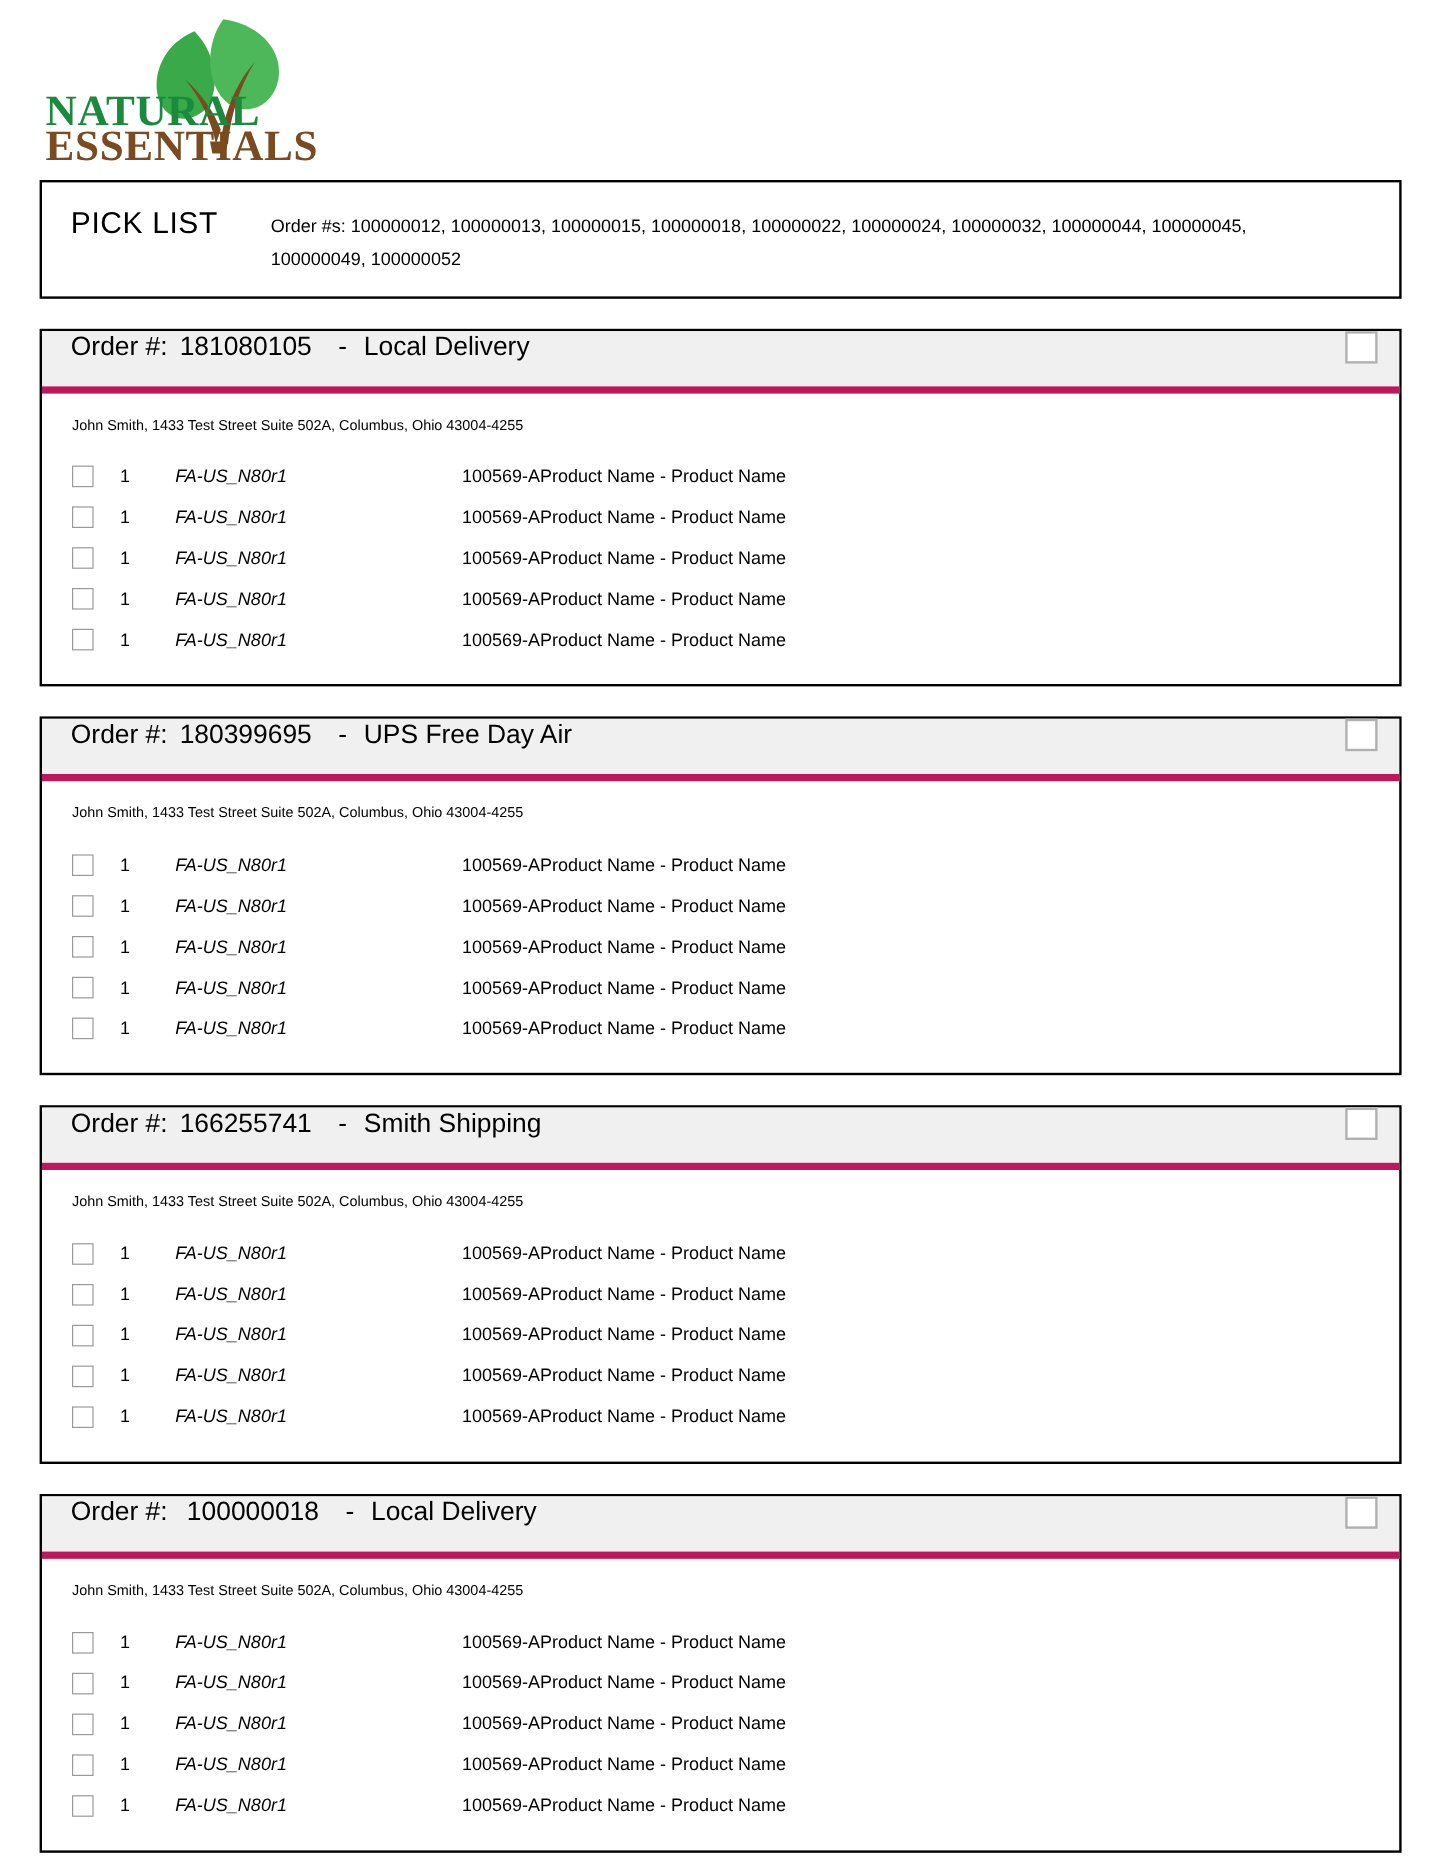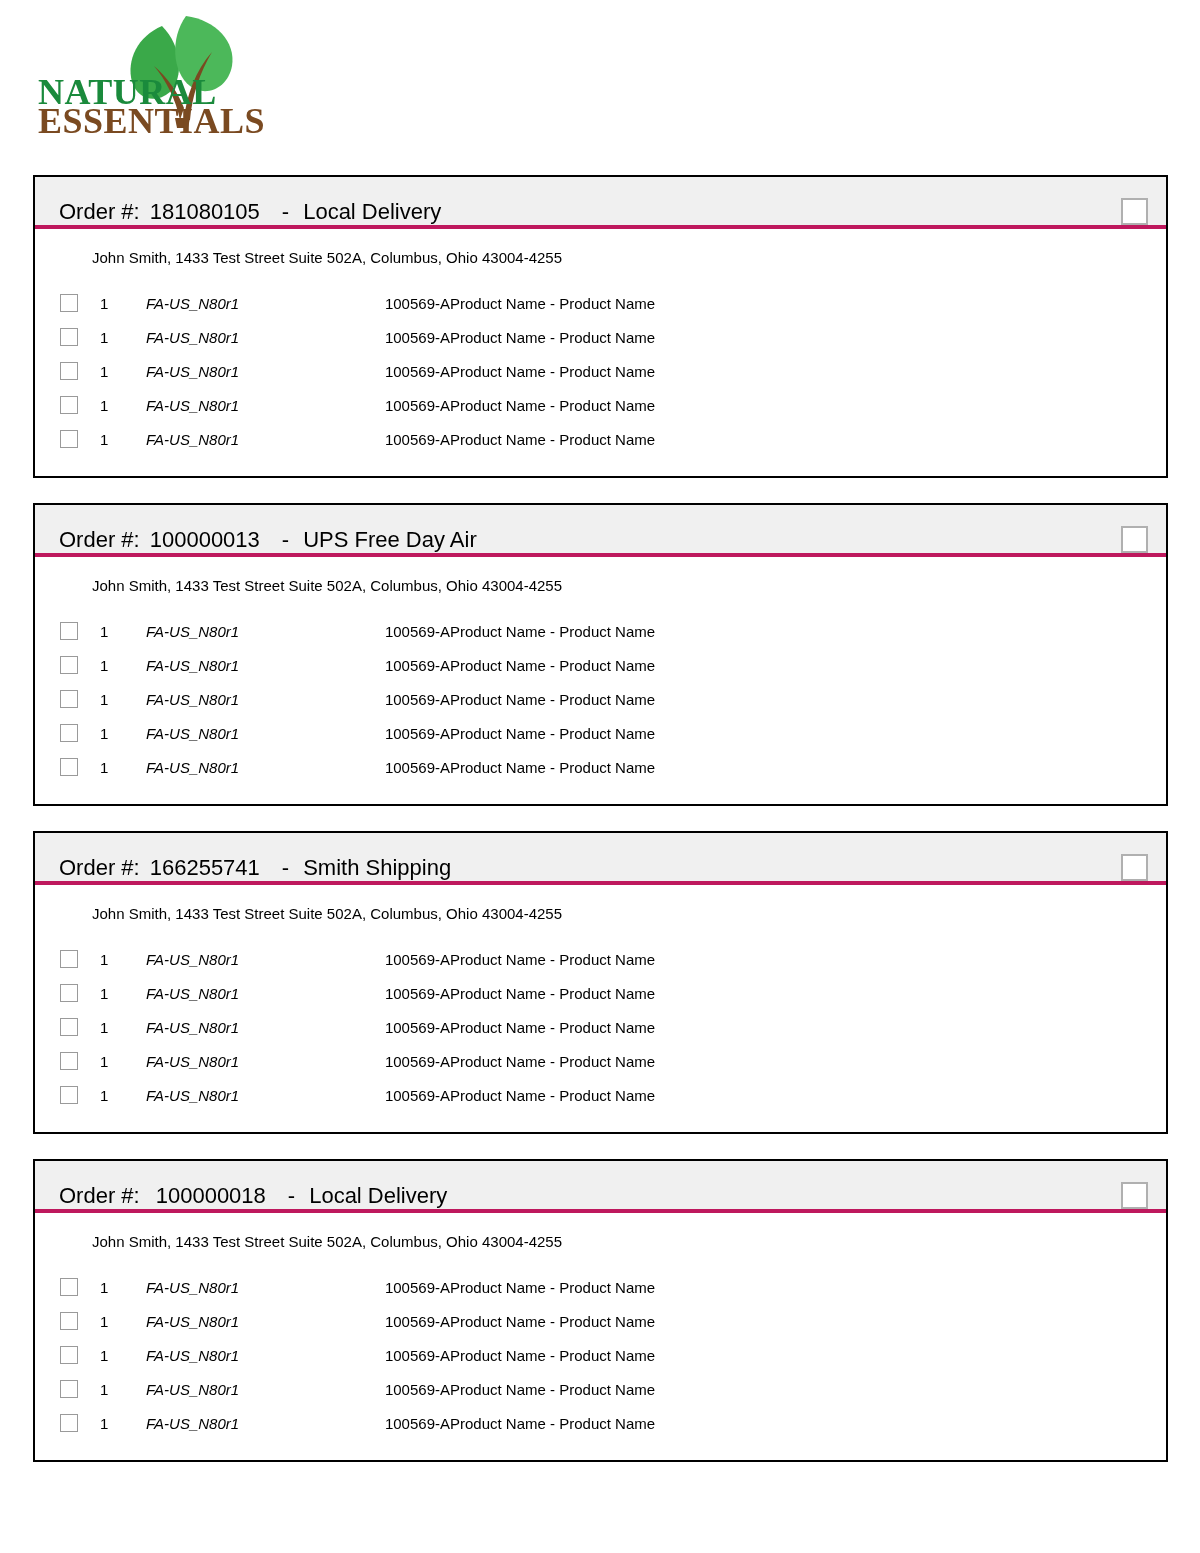--- a/index.html
+++ b/index.html
@@ -161,6 +161,10 @@
 
 <div class="page">
 
+  <div class="picklist-box">
+    <div class="picklist-title">PICK LIST</div>
+    <div class="picklist-orders">Order #s: 100000012, 100000013, 100000015, 100000018, 100000022, 100000024, 100000032, 100000044, 100000045, 100000049, 100000052</div>
+  </div>
 
   <div id="orders-container">
       <div class="order-block">

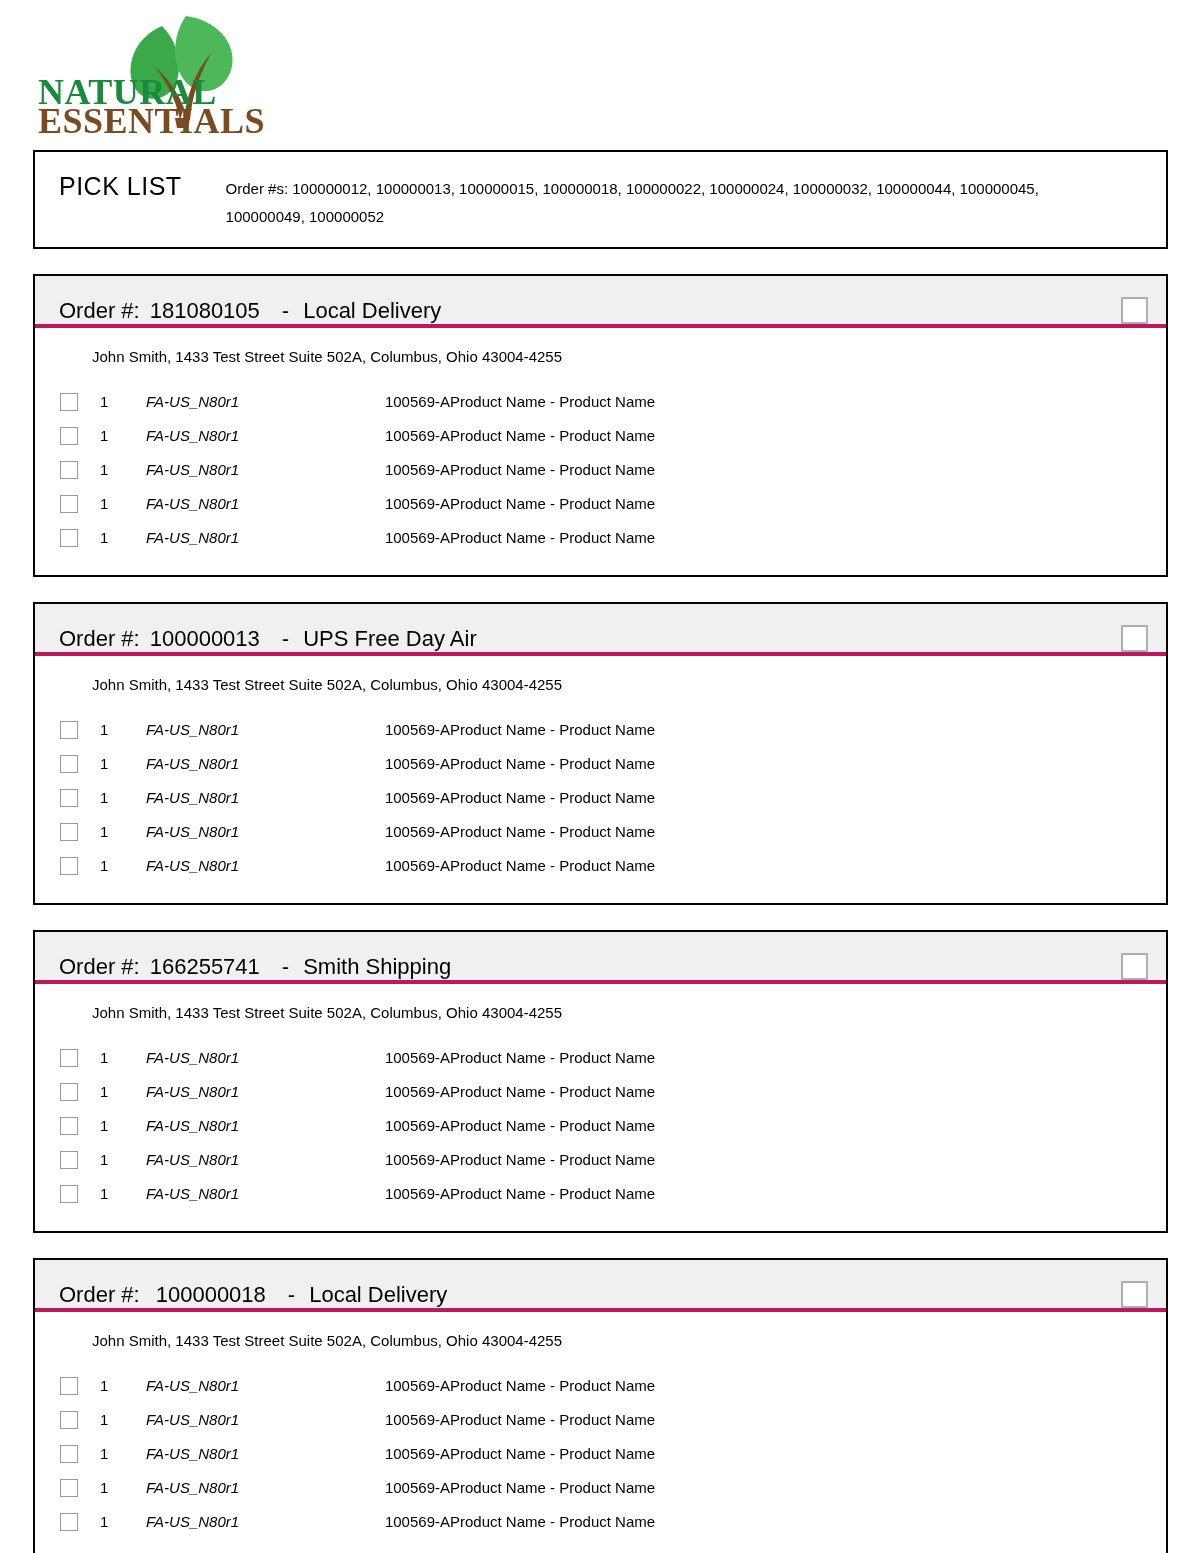--- a/index.html
+++ b/index.html
@@ -67,10 +67,10 @@
   }
   .order-header {
     background: #f0f0f0;
-    border-bottom: 4px solid #be185d;
+    border-bottom: 6px solid #be185d;
     height: 52px;
     display: flex;
-    align-items: flex-end;
+    align-items: flex-start;
     padding: 0 18px 0 24px;
   }
   .order-header-text {

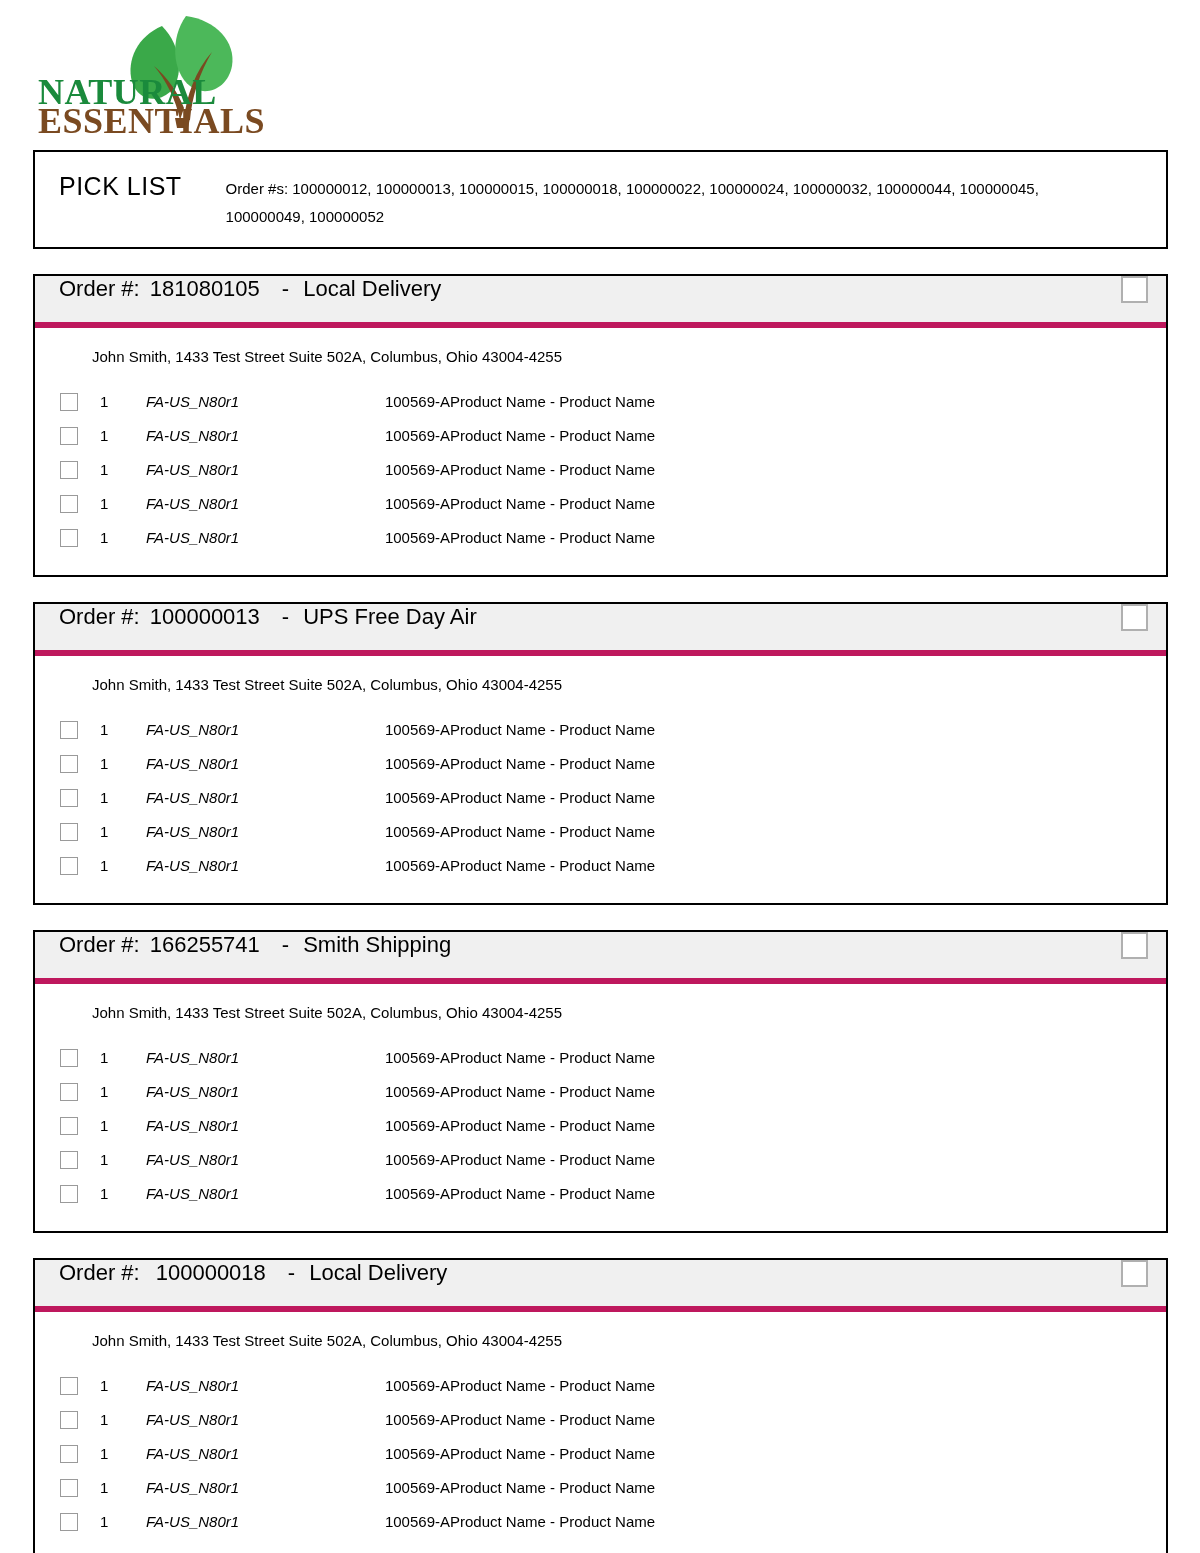--- a/index.html
+++ b/index.html
@@ -98,10 +98,9 @@
     padding: 16px 0 20px 0;
   }
   .customer-line {
-    font-size: 15px;
+    font-size: 12px;
     padding: 2px 0 4px 25px;
     line-height: 1.4;
-    margin-left: 32px;
   }
   .items {
     margin-top: 14px;

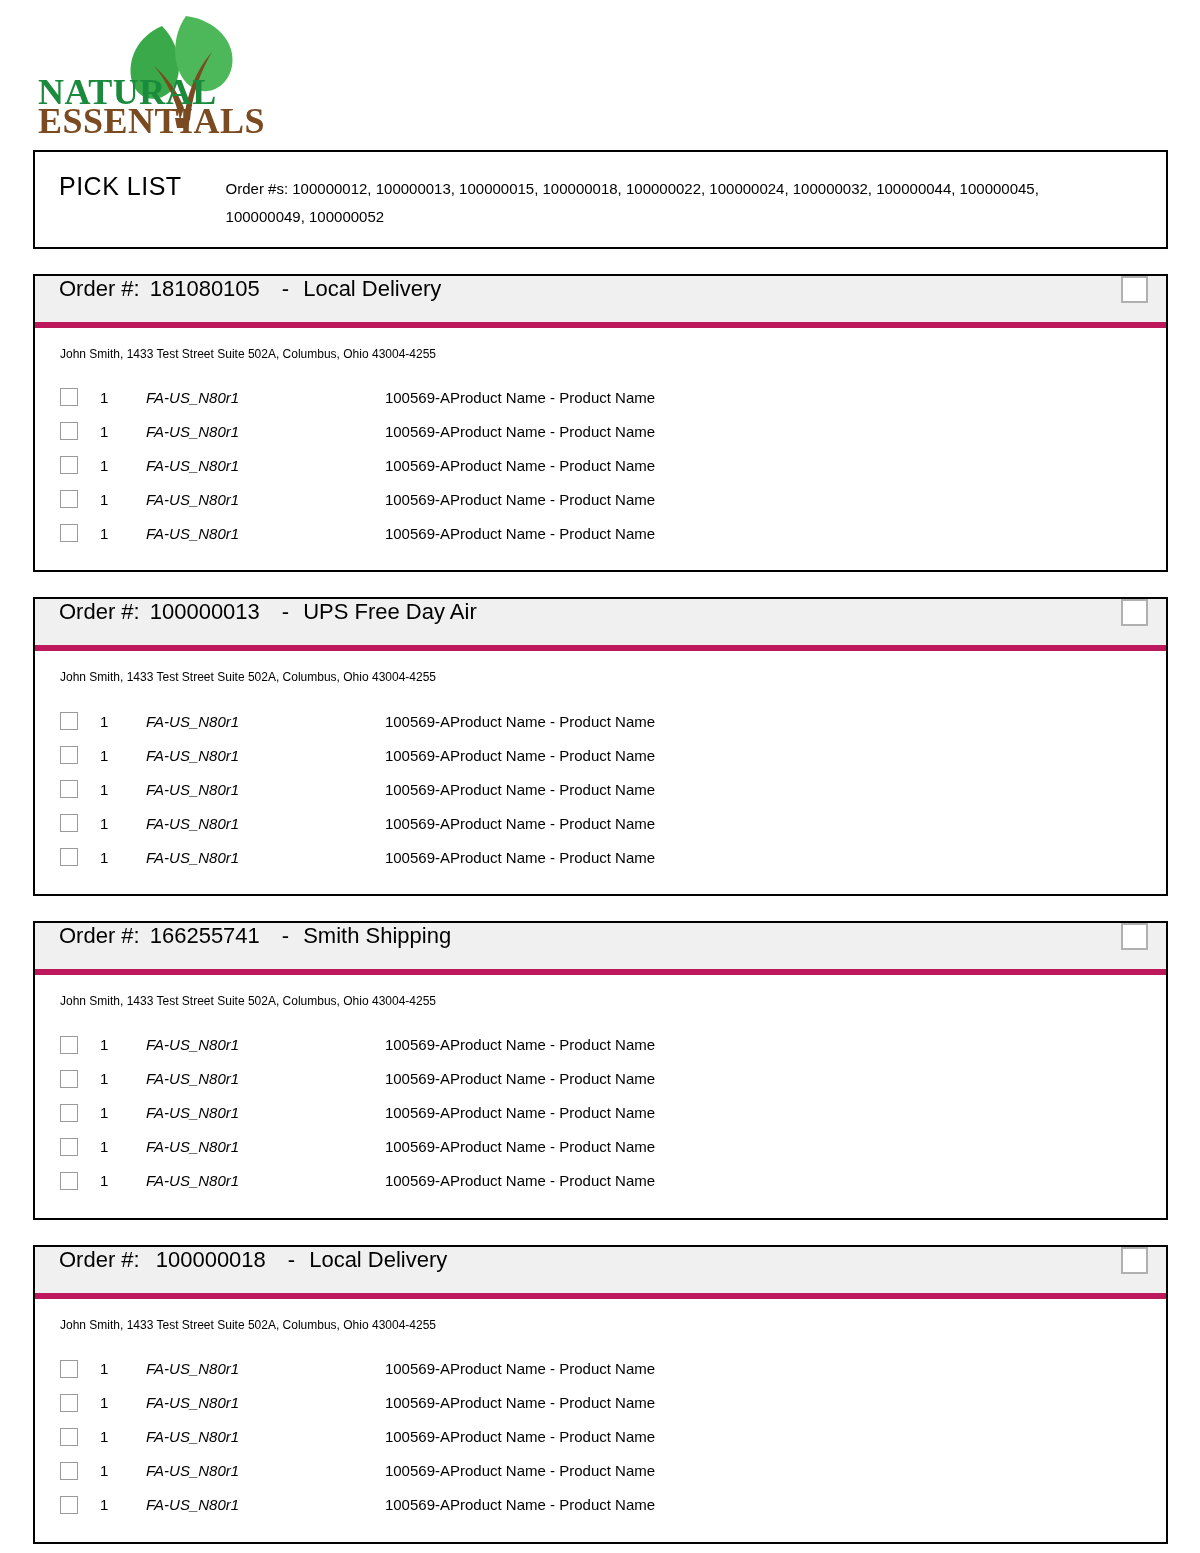--- a/index.html
+++ b/index.html
@@ -222,7 +222,7 @@
         <div class="order-header">
           <div class="order-header-text">
             <span>Order #:</span>
-            <span class="order-num" style="margin-left: 10px;">100000013</span>
+            <span class="order-num" style="margin-left: 10px;">180399695</span>
             <span class="order-dash">-</span>
             <span class="order-method">UPS Free Day Air</span>
           </div>

